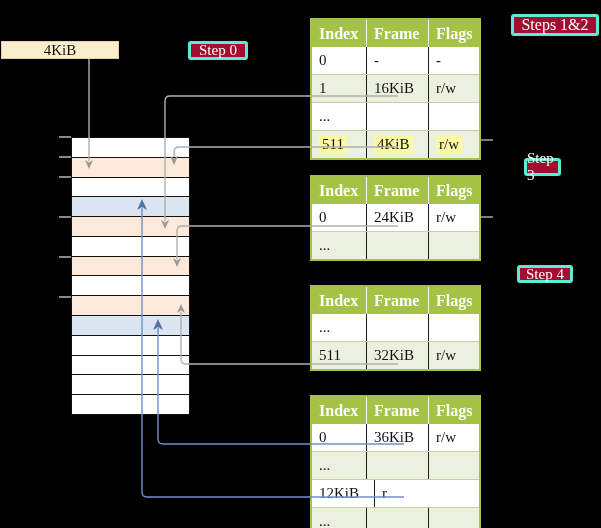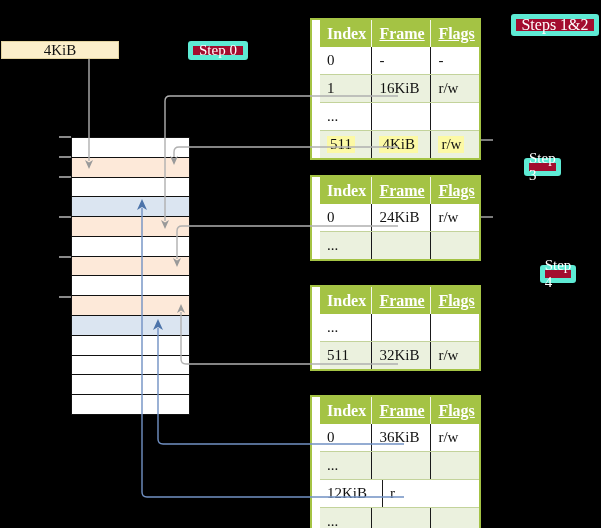--- a/index.html
+++ b/index.html
@@ -38,7 +38,7 @@
     box-sizing:border-box;background:#fff;
   }
   #table-1{top:18px;}  #table-2{top:175px;}  #table-3{top:285px;}  #table-4{top:395px;}
-  .trow{display:flex;height:27px;margin-left:8px;}
+  .trow{display:flex;height:27px;}
   .trow.thead{background:var(--tbl-green);}
   .trow.shade{background:var(--tbl-shade);}
   .trow + .trow{border-top:1px solid #c3d39b;}

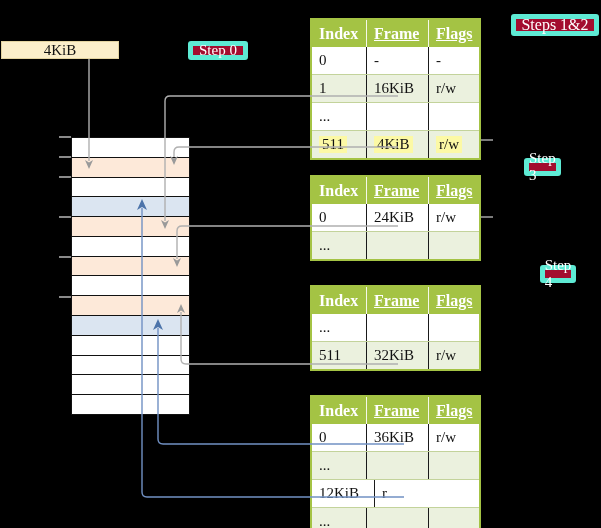--- a/index.html
+++ b/index.html
@@ -50,7 +50,7 @@
   .cell.c0{width:54px;} .cell.c1{width:62px;} .cell.c2{width:51px;}
   .trow:not(.thead) .cell + .cell{border-left:1px solid #1a1a1a;}
   .thead .cell{color:#fff;font-weight:bold;font-size:16px;}
-  .thead .cell + .cell{border-left:1.5px solid #f5f8ea;text-decoration:underline;}
+  .thead .cell + .cell{border-left:1.5px solid #f5f8ea;}
   mark{background:var(--hl-yellow);color:#111;padding:0 3px;}
   
   #connectors{position:absolute;left:0;top:0;pointer-events:none;}

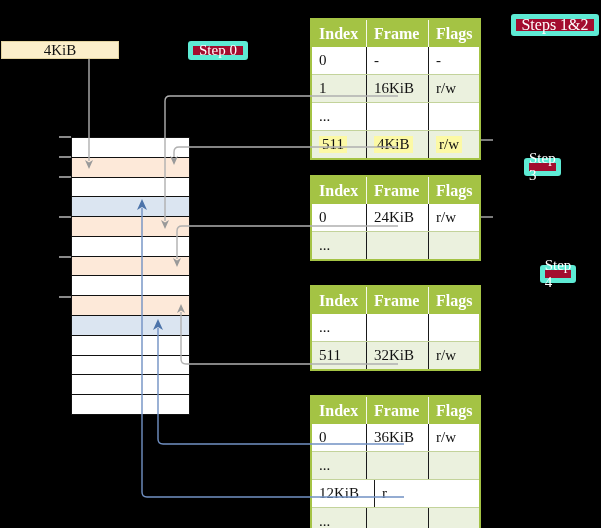--- a/index.html
+++ b/index.html
@@ -18,7 +18,7 @@
   .step-label{
     position:absolute;background:var(--label-red);color:#fff;
     border-radius:3px;display:flex;align-items:center;justify-content:center;
-    font-size:15px;box-sizing:border-box;border:5px solid #5eead4;
+    font-size:15px;box-sizing:border-box;border:3px solid #5eead4;
   }
   #lbl-step0 {left:188px;top:41px;width:60px;height:19px;}
   #lbl-steps12{left:511px;top:14px;width:88px;height:22px;font-size:16px;}

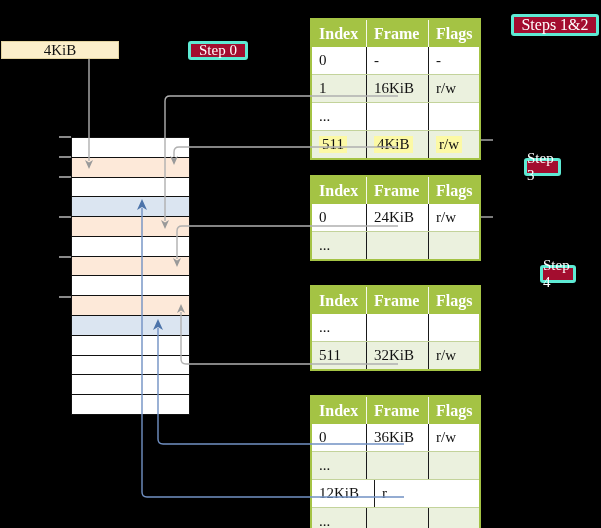--- a/index.html
+++ b/index.html
@@ -23,7 +23,7 @@
   #lbl-step0 {left:188px;top:41px;width:60px;height:19px;}
   #lbl-steps12{left:511px;top:14px;width:88px;height:22px;font-size:16px;}
   #lbl-step3 {left:524px;top:158px;width:37px;height:18px;}
-  #lbl-step4 {left:540px;top:265px;width:36px;height:18px;}
+  #lbl-step4 {left:517px;top:265px;width:56px;height:18px;}
   
   #memory-stack{
     position:absolute;left:71px;top:137px;width:119px;height:278px;

